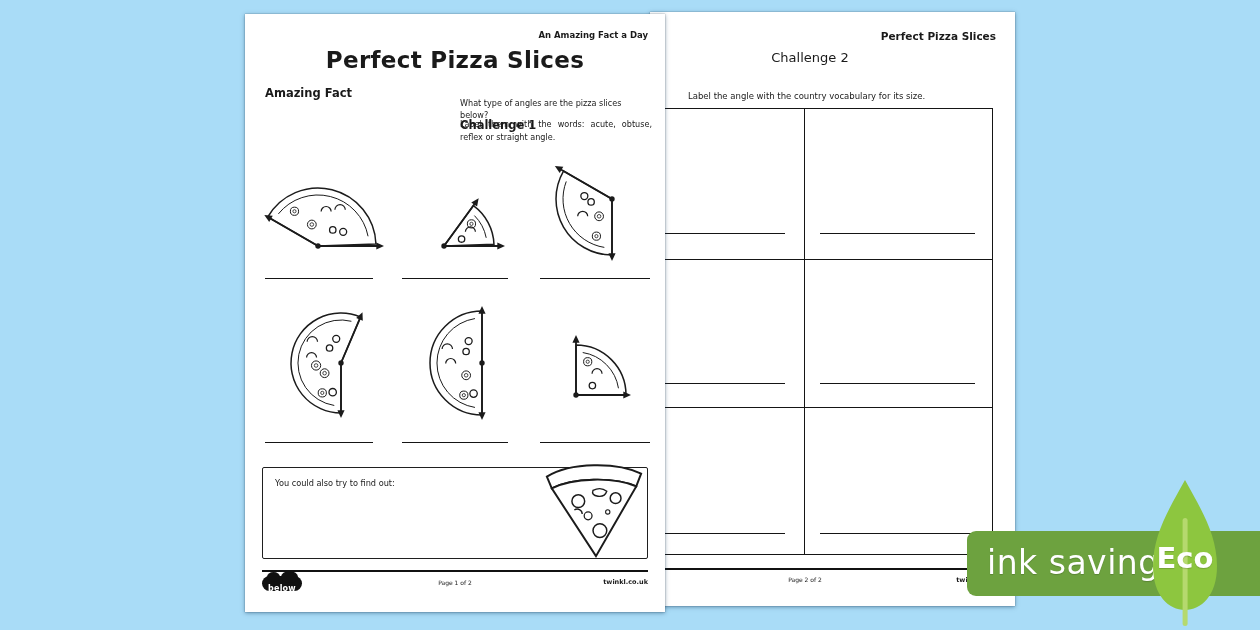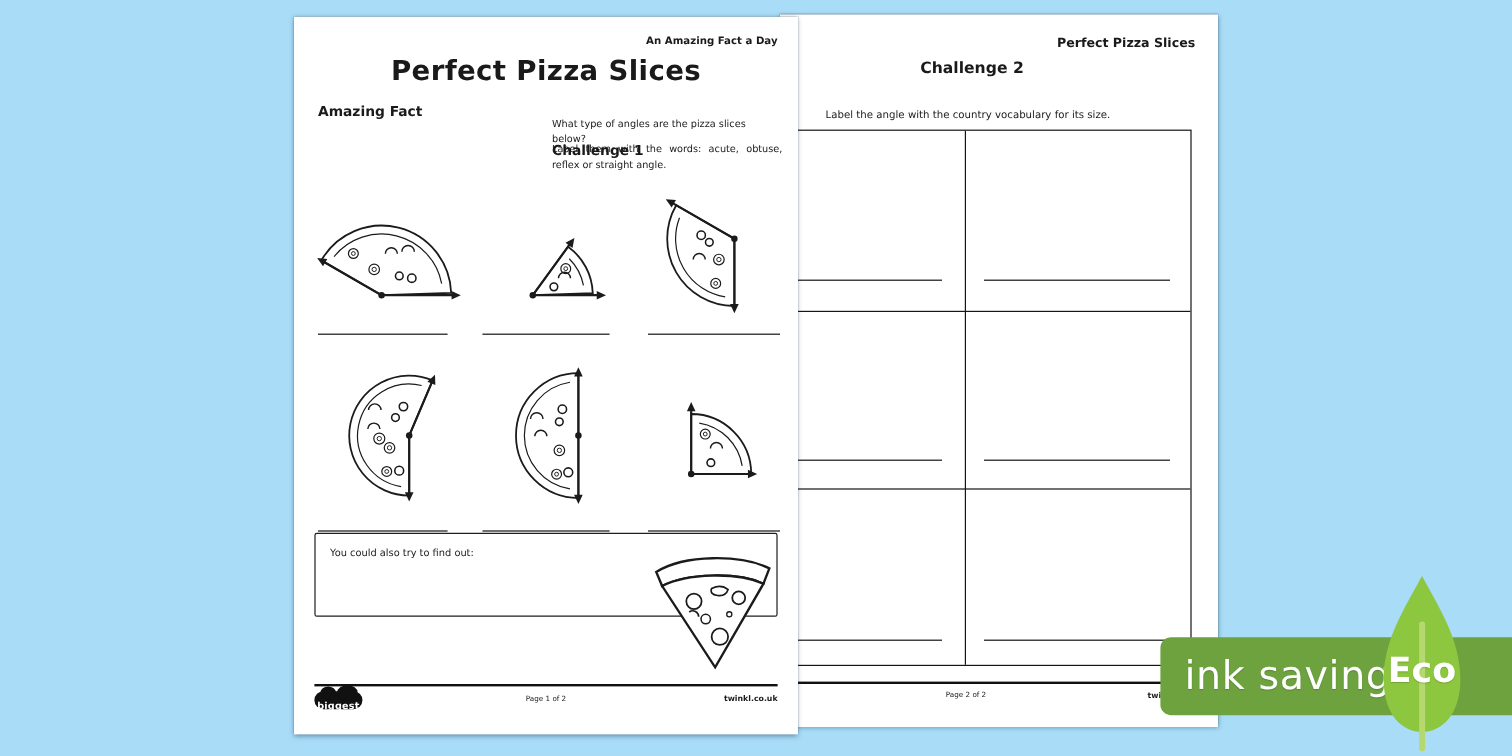--- a/index.html
+++ b/index.html
@@ -43,7 +43,7 @@
 
   
   .p2-header { right:19px; top:18px; font-size:10.5px; font-weight:bold; }
-  .p2-ch2 { left:0; width:320px; top:38px; text-align:center; font-size:13px; font-weight:bold; }
+  .p2-ch2 { left:0; width:320px; top:38px; text-align:center; font-size:13px; font-weight:normal; }
   .p2-sub1 { left:0; width:320px; top:57px; text-align:center; font-size:8.5px; }
   .p2-sub2 { left:38px; top:79px; font-size:8.5px; }
   .p2-grid { left:8px; top:96px; width:335px; height:447px; border:1.6px solid #151515; }

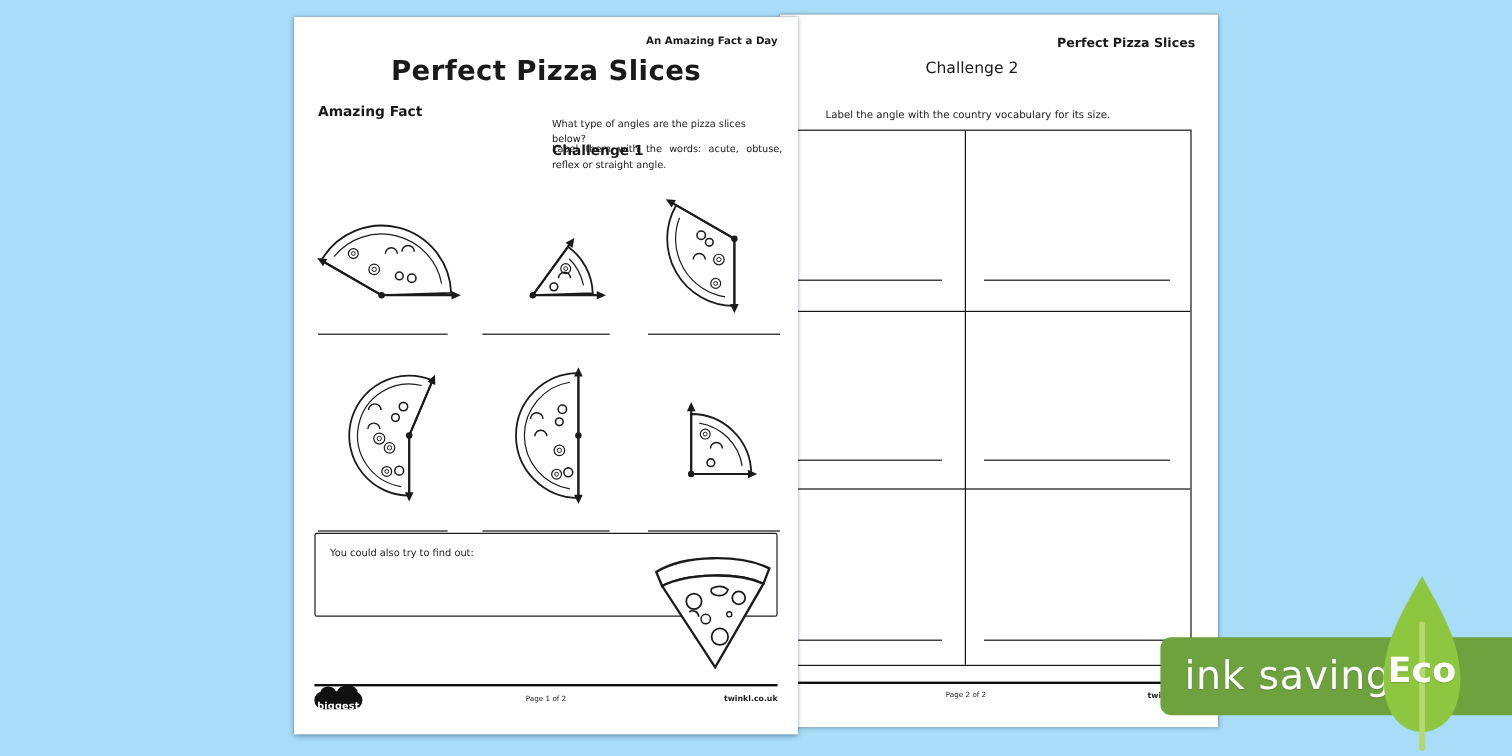--- a/index.html
+++ b/index.html
@@ -26,7 +26,7 @@
   .pizza { position:absolute; }
   .answer-line { position:absolute; border-top:1.6px solid #151515; height:0; }
 
-  .findout-box { left:17px; top:430px; width:386px; height:70px; border:1.5px solid #1f1f1f; border-radius:2px; }
+  .findout-box { left:17px; top:453px; width:386px; height:92px; border:1.5px solid #1f1f1f; border-radius:2px; }
   .findout-intro { left:12px; top:10px; font-size:8.2px; }
   .findout-list { left:40px; top:27px; list-style:none; }
   .findout-list li { position:relative; font-size:8.2px; line-height:1.2; margin-bottom:9px; padding-left:13px; }

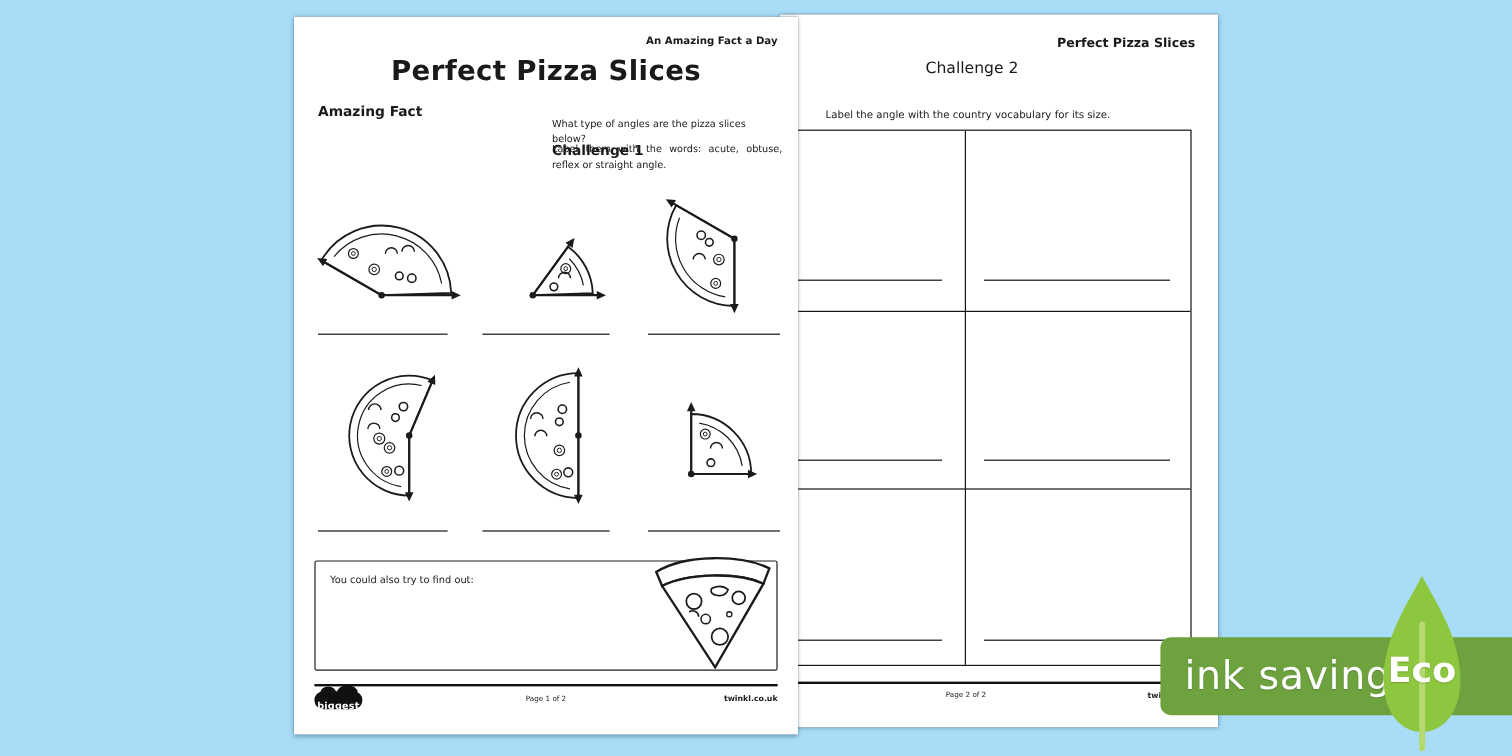--- a/index.html
+++ b/index.html
@@ -221,7 +221,7 @@
     </svg>
 
     <div class="abs p1-footer-rule"></div>
-    <div class="abs t-logo"><span>biggest</span></div>
+    <div class="abs t-logo"><span>below</span></div>
     <div class="abs p1-pageno">Page 1 of 2</div>
     <div class="abs p1-site">twinkl.co.uk</div>
   </div>

